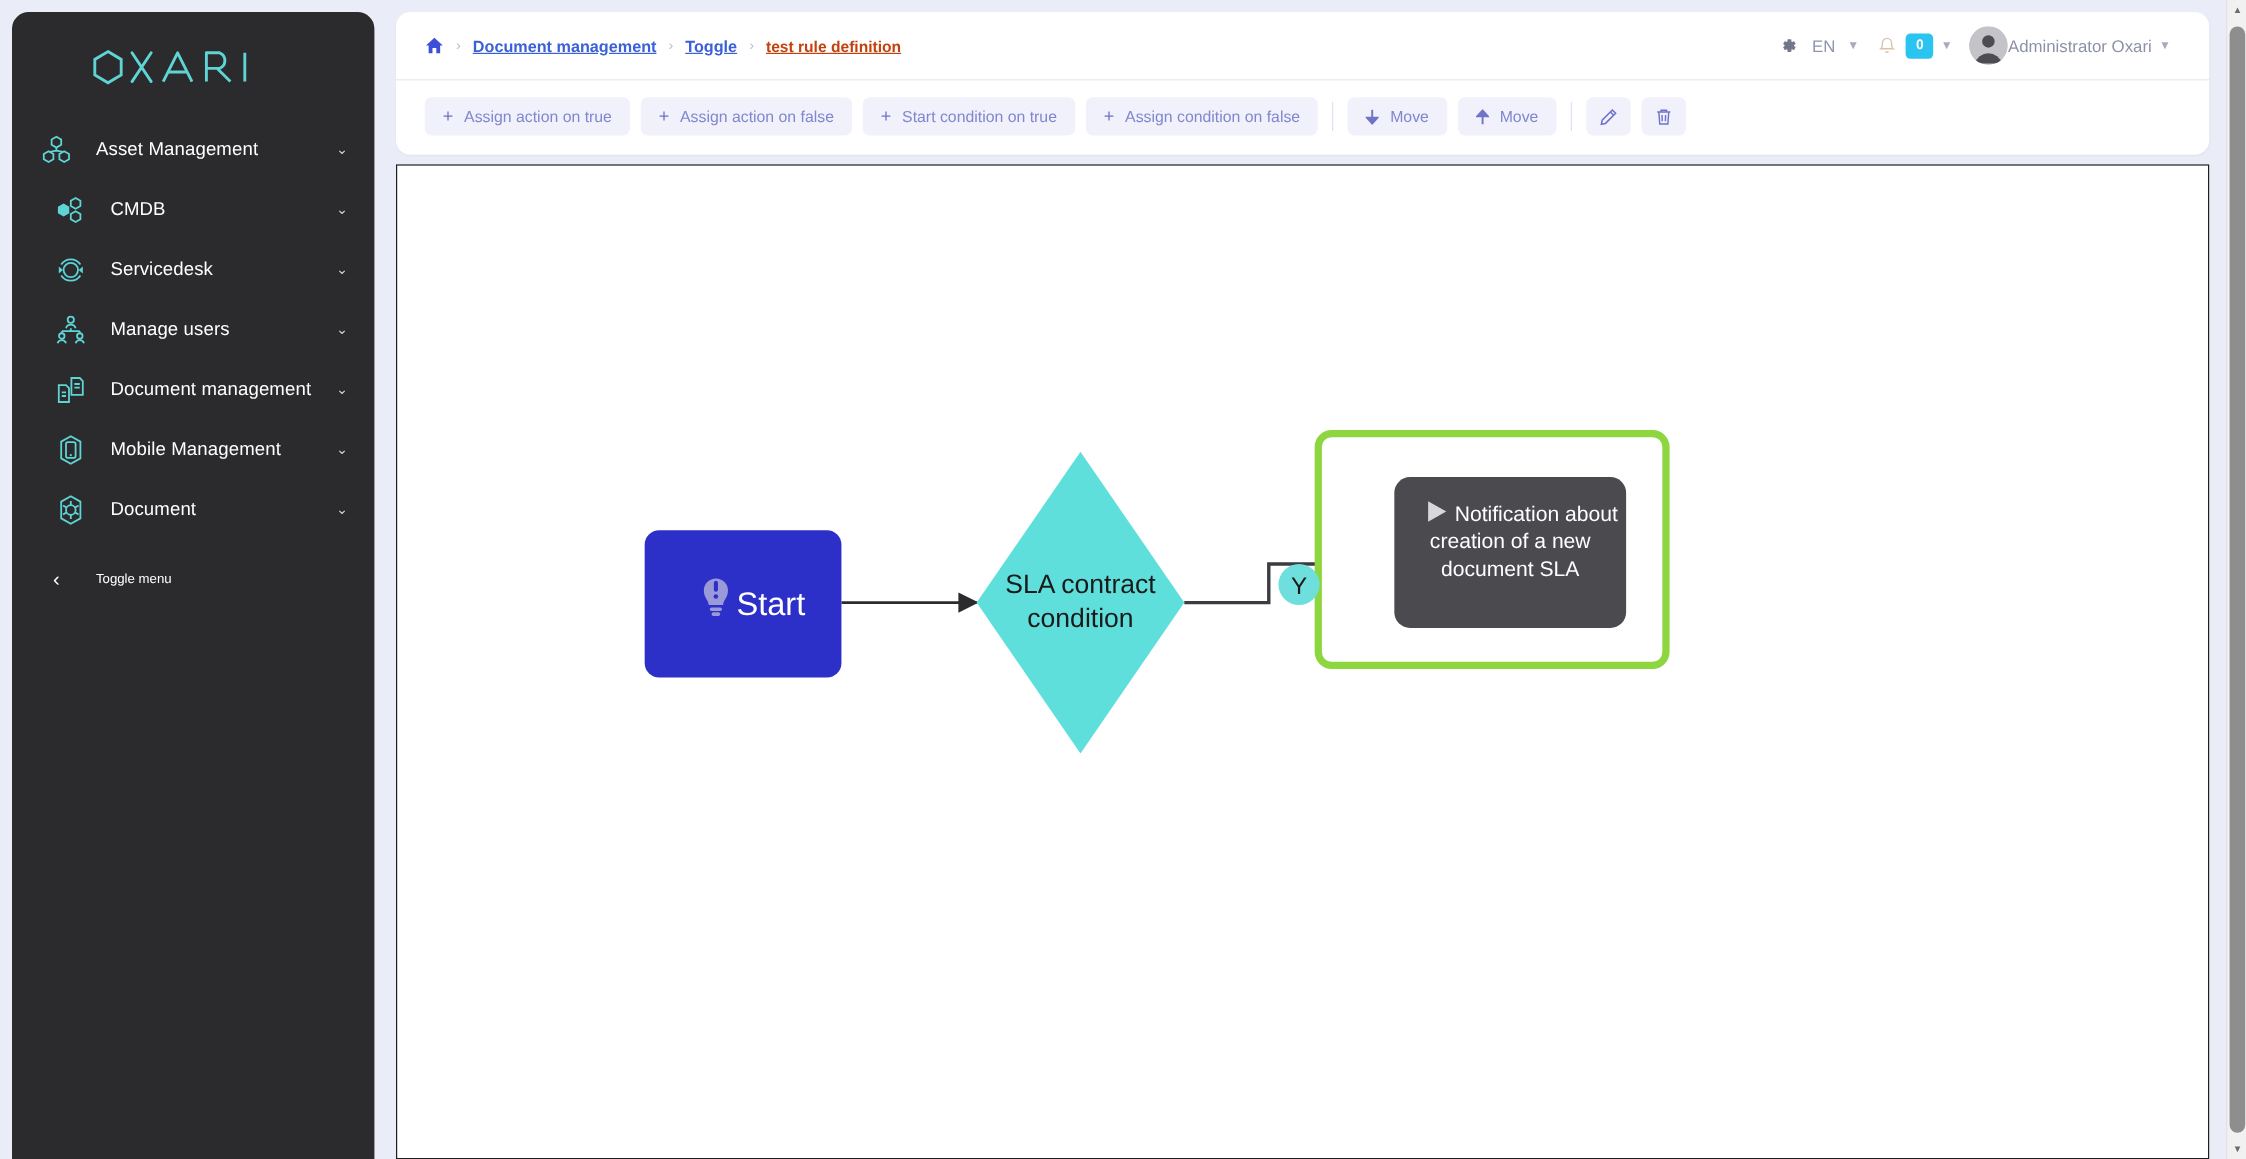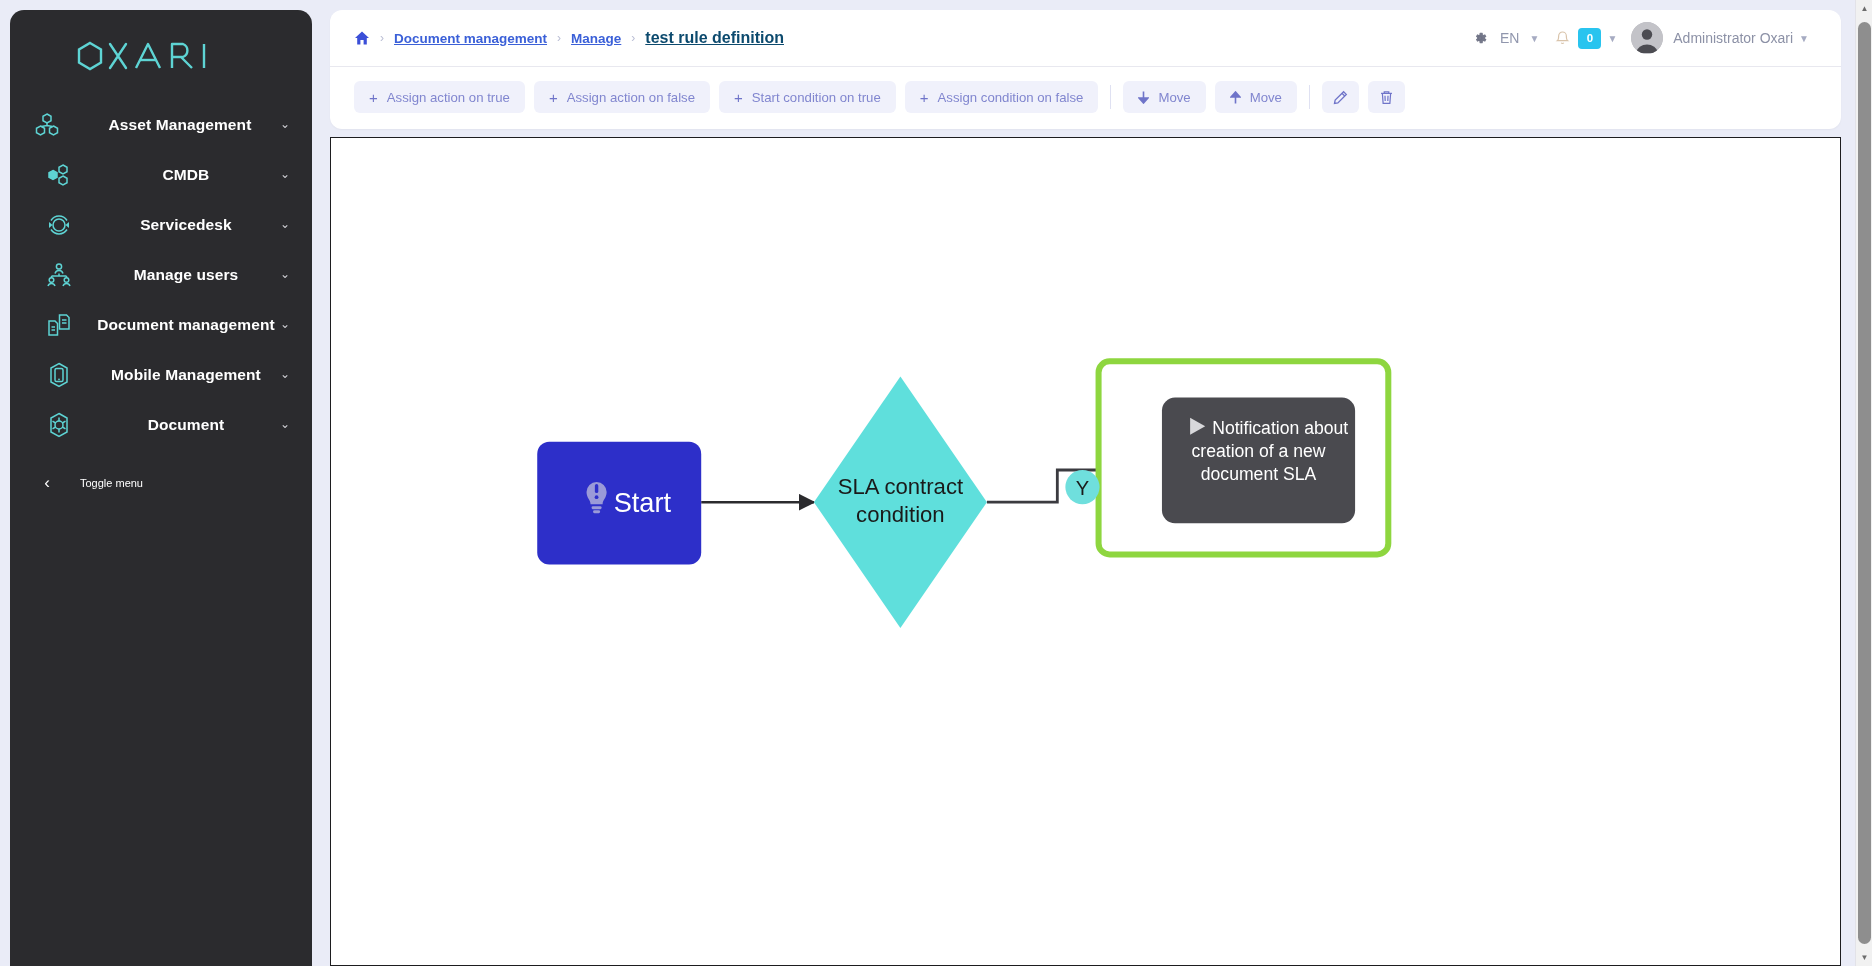--- a/index.html
+++ b/index.html
@@ -317,7 +317,7 @@
         <span class="bc-sep">›</span>
         <a class="bc-link">Document management</a>
         <span class="bc-sep">›</span>
-        <a class="bc-link">Manage</a>
+        <a class="bc-link">Toggle</a>
         <span class="bc-sep">›</span>
         <span class="bc-current">test rule definition</span>
       </nav>

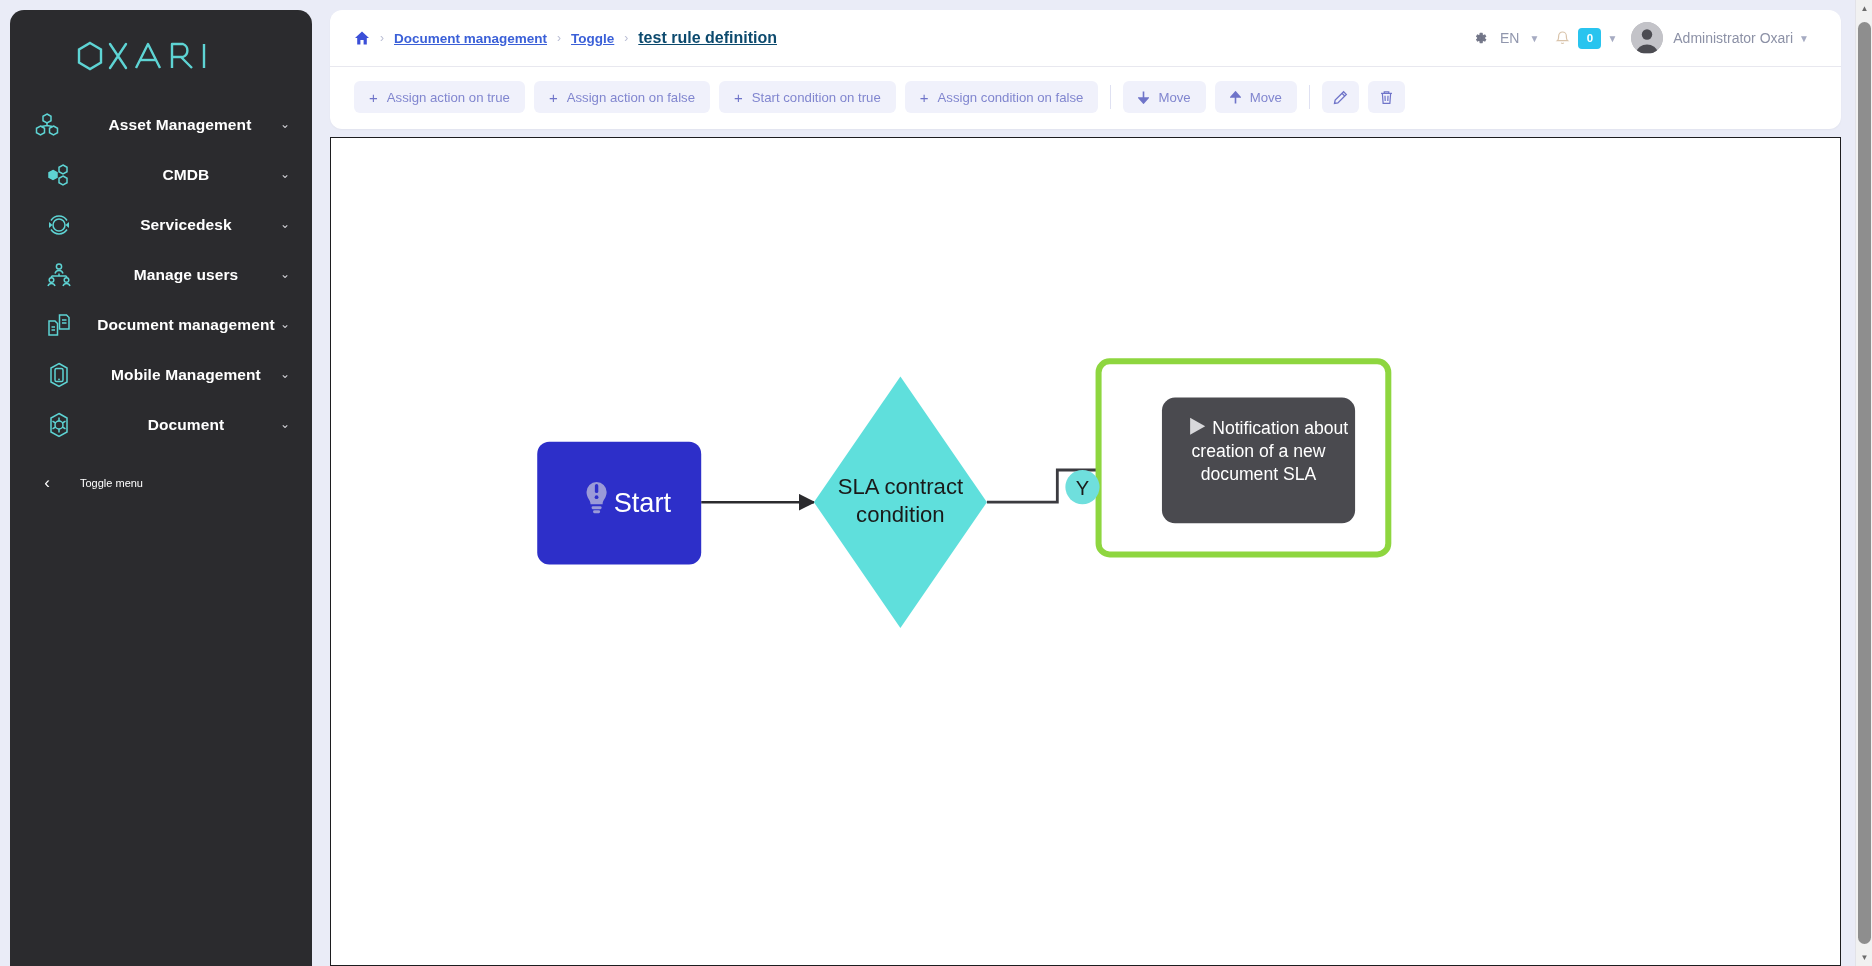--- a/index.html
+++ b/index.html
@@ -110,8 +110,8 @@
     font-size: 13.5px; cursor: pointer;
   }
   .bc-current {
-    color: #0c4a6e; text-decoration: underline; font-weight: bold;
-    font-size: 16px;
+    color: #c2410c; text-decoration: underline; font-weight: bold;
+    font-size: 13px;
   }
   .topbar-right {
     margin-left: auto;

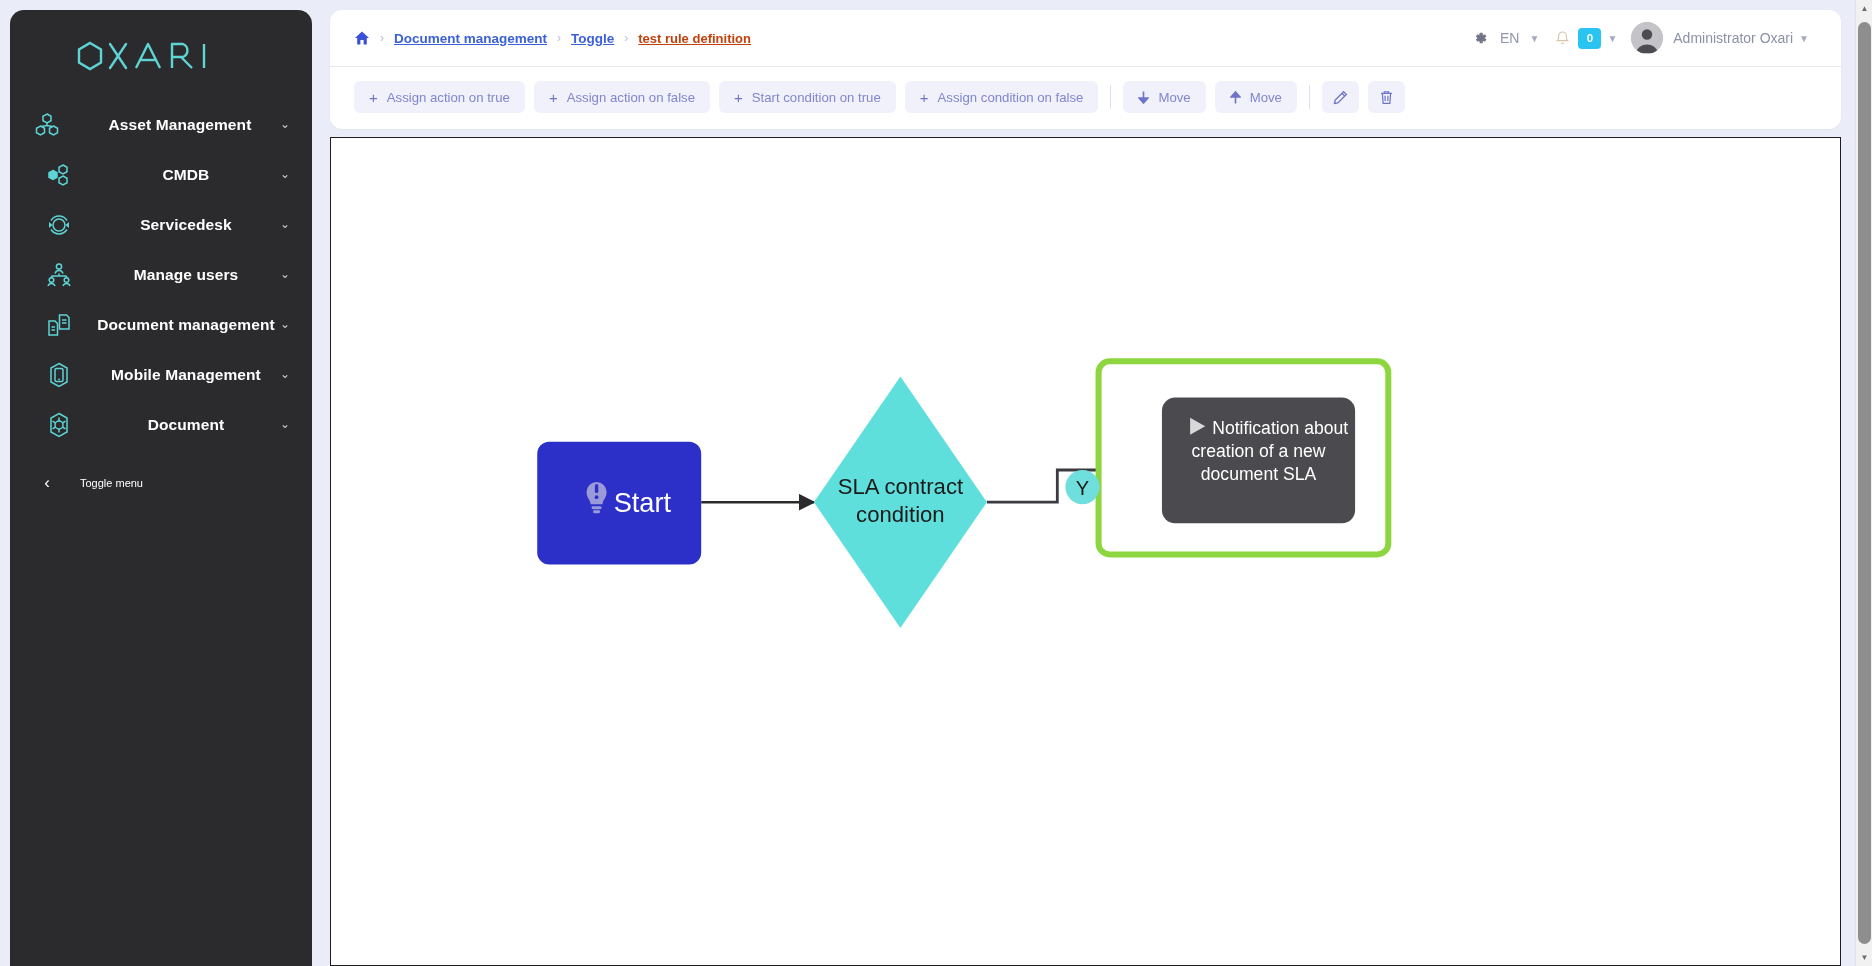--- a/index.html
+++ b/index.html
@@ -133,7 +133,7 @@
     display: flex; align-items: flex-end; justify-content: center;
     overflow: hidden; cursor: pointer;
   }
-  .user-name { color: #8c91a6; font-size: 14px; margin-left: 10px; white-space: nowrap; }
+  .user-name { color: #8c91a6; font-size: 14px; white-space: nowrap; }
 
   
   #toolbar {

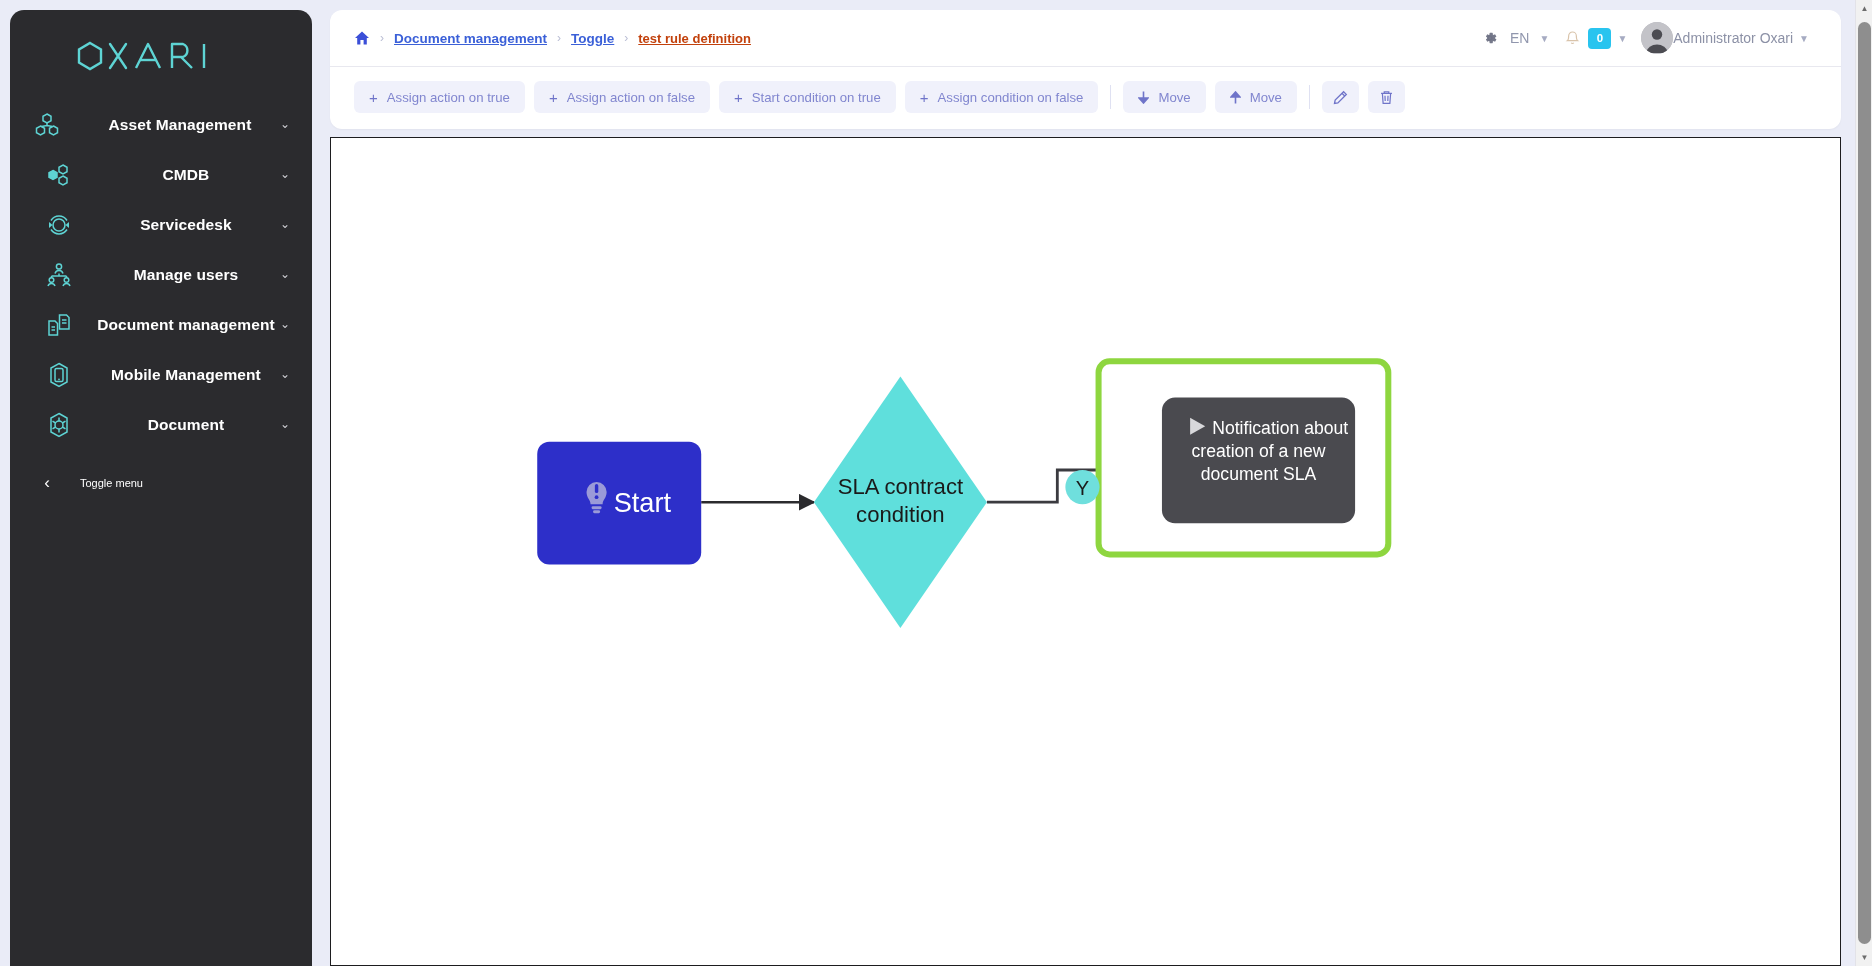--- a/index.html
+++ b/index.html
@@ -46,12 +46,11 @@
   .nav-label {
     margin-left: 16px;
     font-size: 15.5px;
-    font-weight: bold;
+    font-weight: normal;
     letter-spacing: .1px;
     color: #ffffff;
     flex: 1;
     white-space: nowrap;
-    text-align: center;
   }
   .nav-caret {
     color: #cfcfd4;

